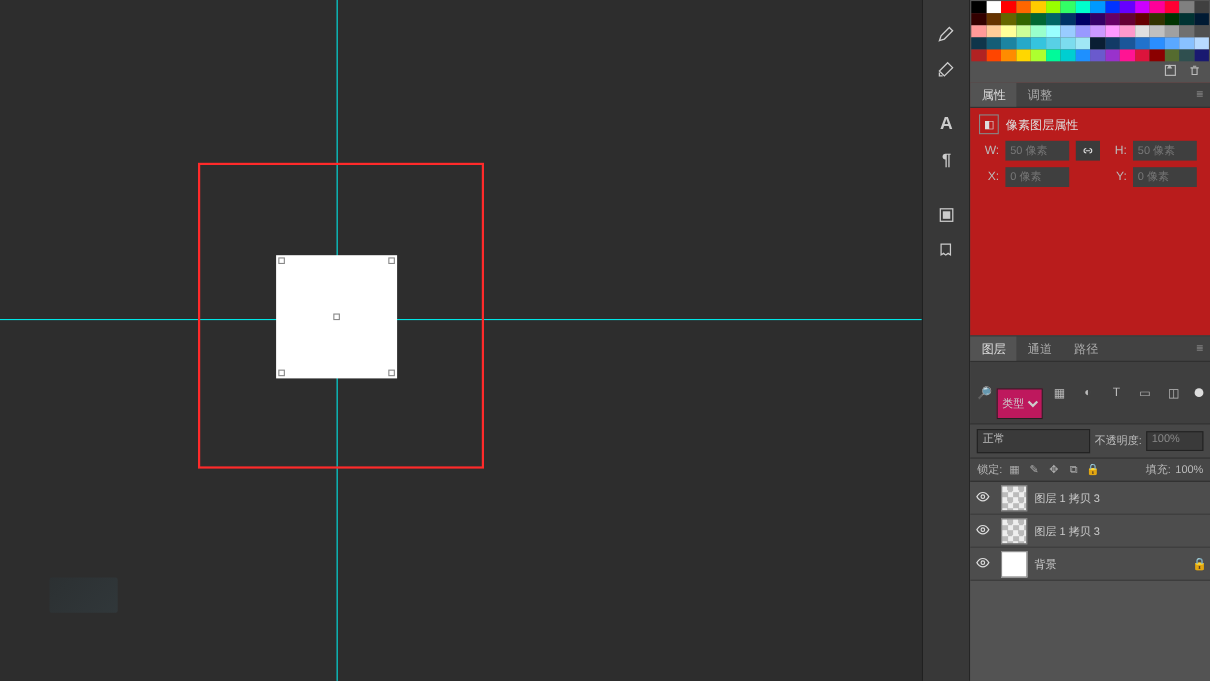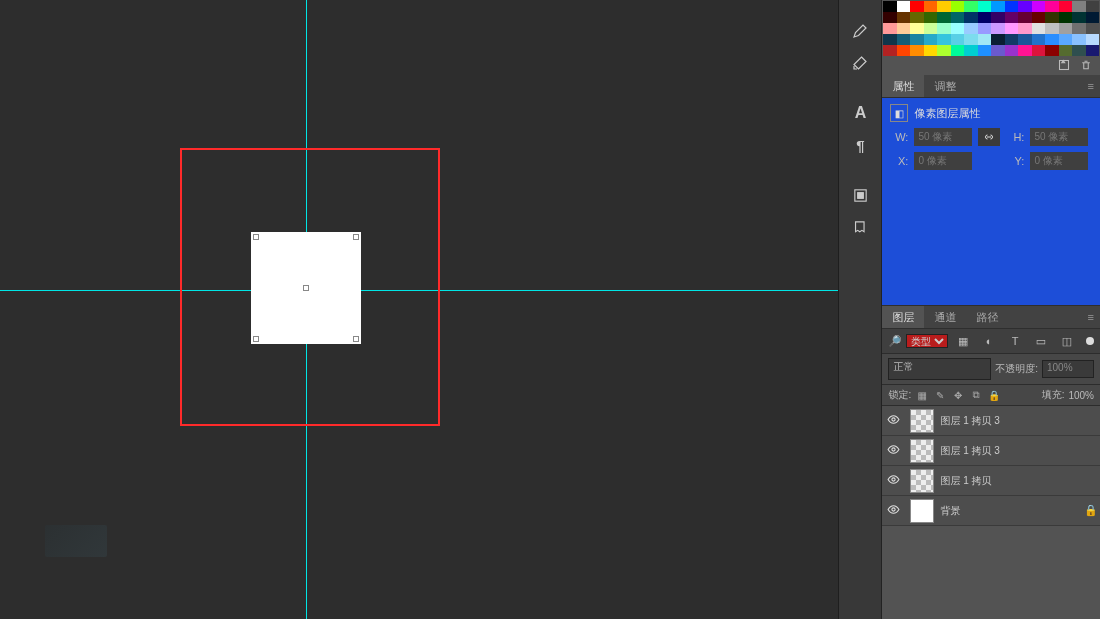--- a/index.html
+++ b/index.html
@@ -164,7 +164,7 @@
 
   .properties-panel {
     flex: 0 0 auto;
-    background:#1d4ed8;
+    background:#b91c1c;
     display:flex;
     flex-direction:column;
     height: 230px;

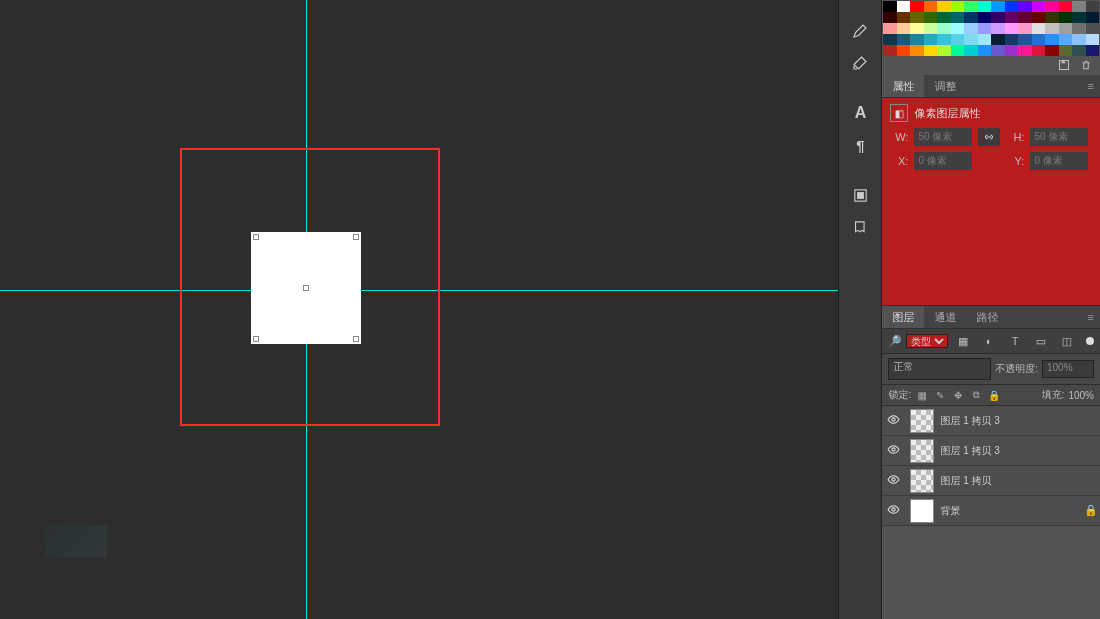--- a/index.html
+++ b/index.html
@@ -224,11 +224,12 @@
     border-bottom:1px solid #2c2c2c;
   }
   .layer-tools select {
-    background:#b91c1c;
+    background:#be185d;
     border:1px solid #222;
     color:#ccc;
     font-size:10px;
-    height:14px;
+    height:28px;
+    margin-top:20px;
   }
   .layer-tools .filter-ic {
     width:16px;height:16px;

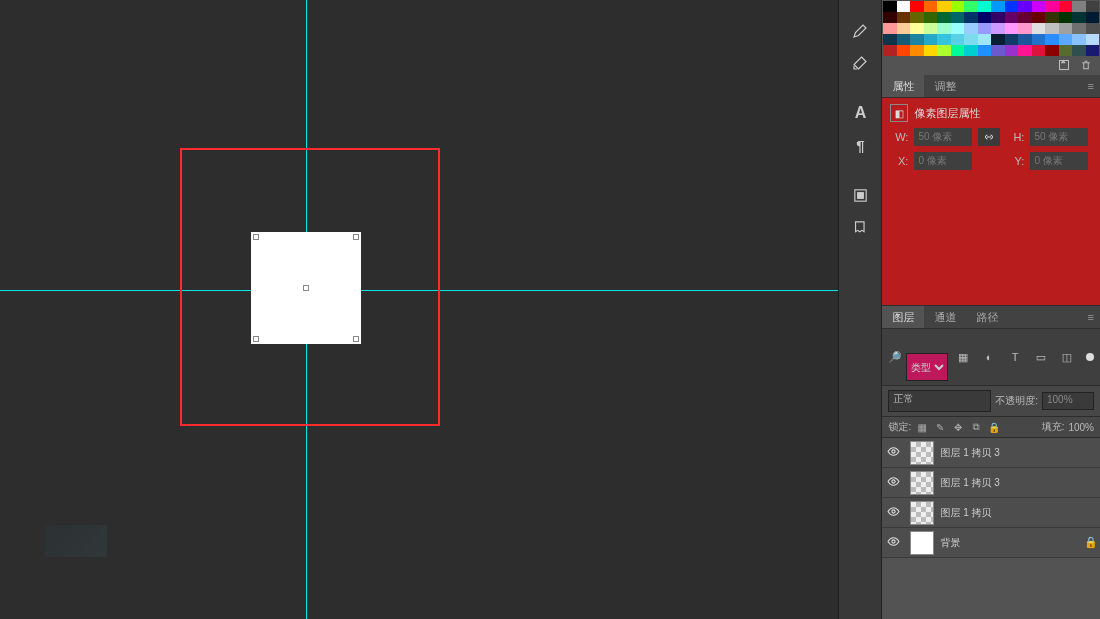--- a/index.html
+++ b/index.html
@@ -575,15 +575,6 @@
                 <path d="M2 12s4-7 10-7 10 7 10 7-4 7-10 7S2 12 2 12z"></path>
                 <circle cx="12" cy="12" r="3"></circle>
               </svg></div>
-            <div class="thumb chk"></div>
-            <div class="name">图层 1 拷贝</div>
-            <div class="lock-badge"></div>
-          </div>
-          <div class="layer">
-            <div class="eye"><svg width="13" height="13" viewBox="0 0 24 24" fill="none" stroke="#ddd" stroke-width="2">
-                <path d="M2 12s4-7 10-7 10 7 10 7-4 7-10 7S2 12 2 12z"></path>
-                <circle cx="12" cy="12" r="3"></circle>
-              </svg></div>
             <div class="thumb white"></div>
             <div class="name">背景</div>
             <div class="lock-badge">🔒</div>

